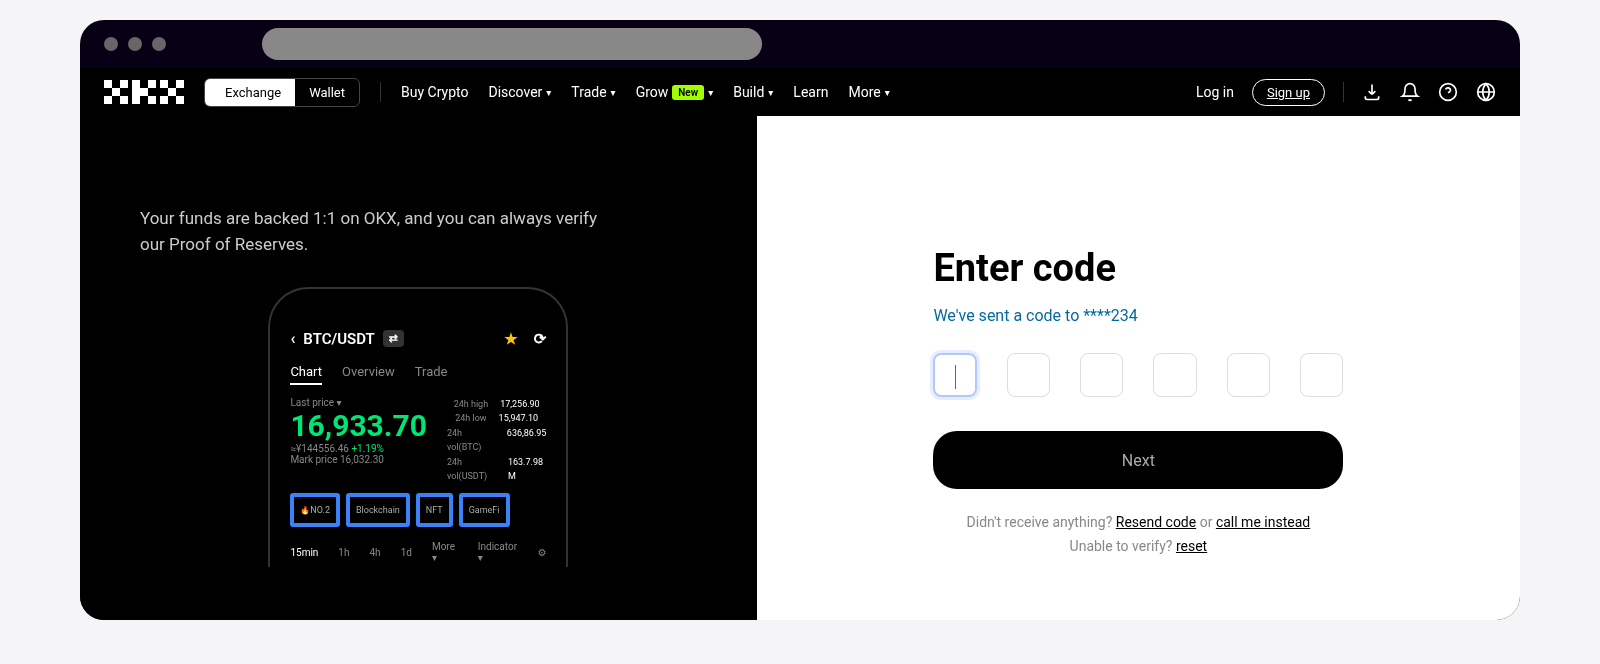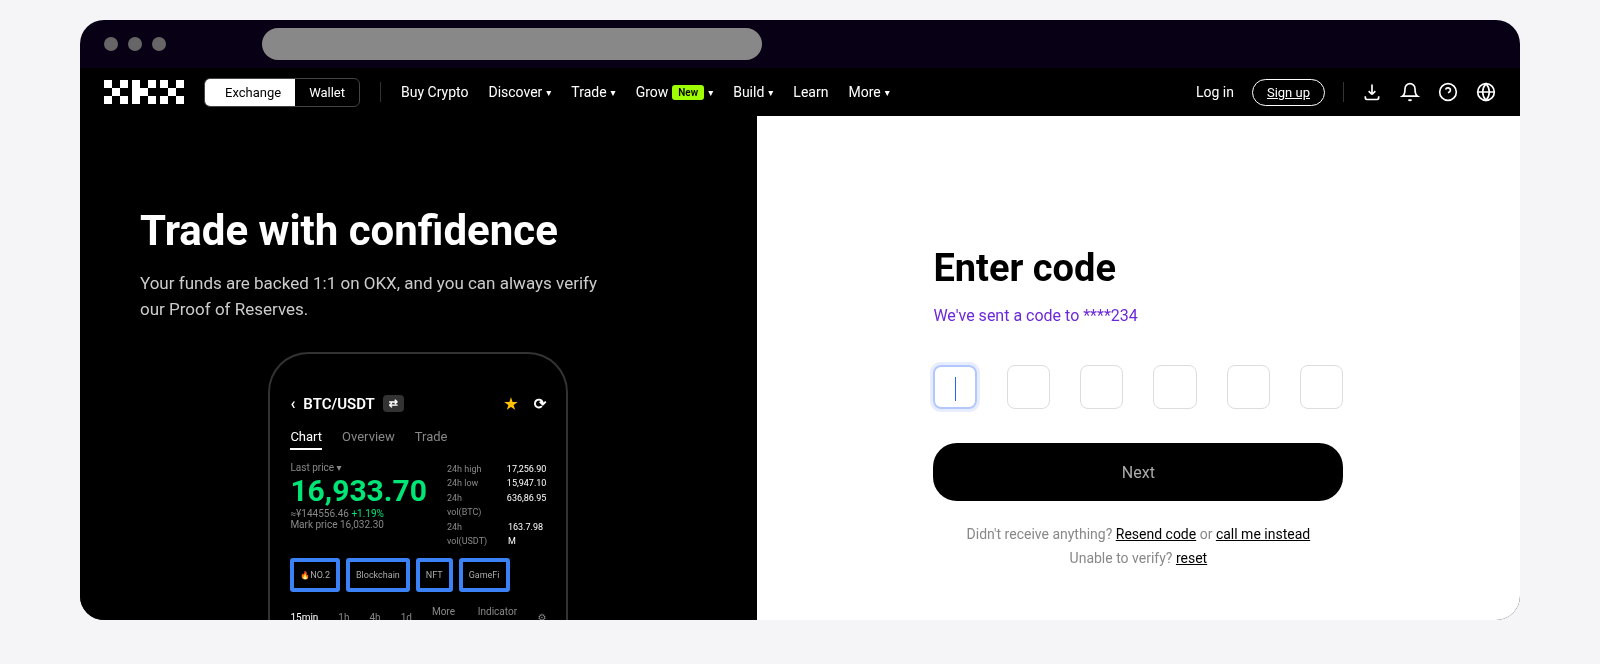--- a/index.html
+++ b/index.html
@@ -150,7 +150,6 @@
 
   <div class="content">
     <div class="left-panel">
-      <h1 class="hero-title">Trade with confidence</h1>
       <p class="hero-sub">Your funds are backed 1:1 on OKX, and you can always verify our Proof of Reserves.</p>
       <div class="phone">
         <div class="phone-header">

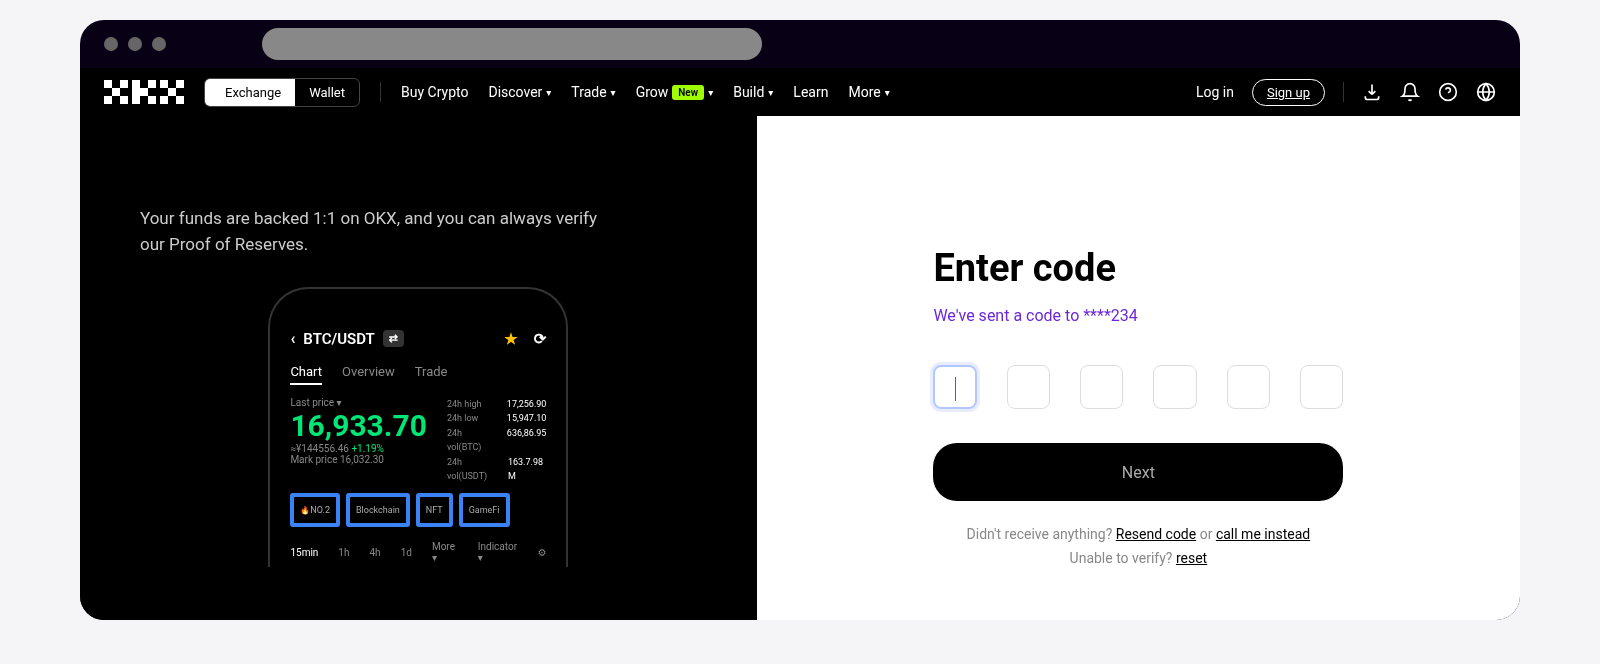--- a/index.html
+++ b/index.html
@@ -52,7 +52,7 @@
 .right-panel { width: 53%; background: #fff; display: flex; flex-direction: column; align-items: center; padding-top: 130px; }
 .form { width: 410px; }
 .form-title { font-size: 38px; font-weight: 700; color: #000; margin-bottom: 16px; }
-.form-sub { font-size: 16px; color: #6d28d9; margin-bottom: 40px; }
+.form-sub { font-size: 16px; color: #0369a1; margin-bottom: 28px; }
 .code-inputs { display: flex; gap: 30px; margin-bottom: 34px; }
 .code-box { width: 44px; height: 44px; border: 1px solid #ddd; border-radius: 8px; text-align: center; font-size: 20px; }
 .code-box.focused { border: 2px solid #b3c7ff; box-shadow: 0 0 0 3px rgba(100,130,255,0.15); position: relative; }

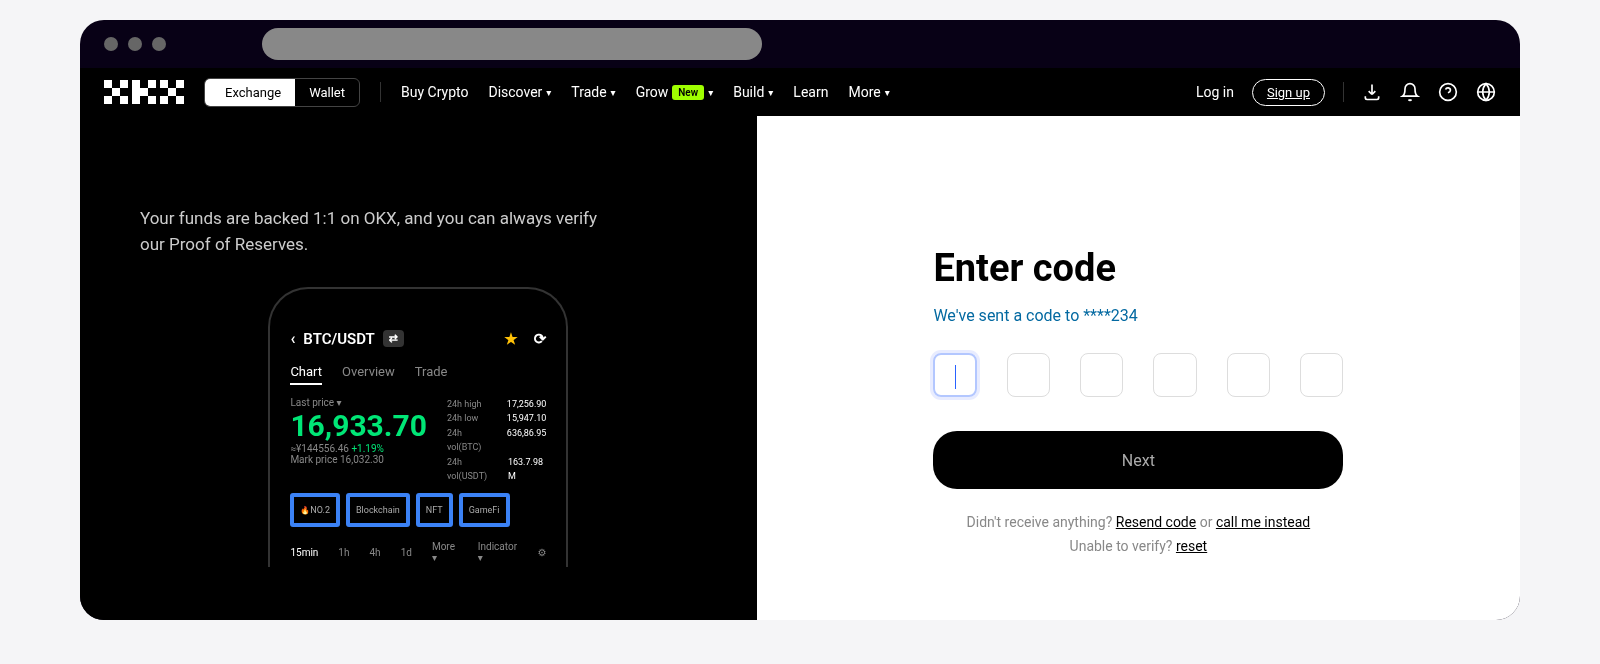--- a/index.html
+++ b/index.html
@@ -41,7 +41,7 @@
 .sub-price { font-size: 10px; color: #888; }
 .sub-price .pct { color: #00e676; }
 .price-stats { font-size: 9px; color: #888; line-height: 1.6; }
-.price-stats .row { display: flex; justify-content: space-between; gap: 12px; }
+.price-stats .row { display: flex; justify-content: center; gap: 12px; }
 .price-stats .val { color: #fff; }
 .tags { display: flex; gap: 6px; margin-top: 10px; }
 .tag { font-size: 9px; border: 4px solid #3b82f6; border-radius: 3px; padding: 8px 6px; color: #aaa; }

